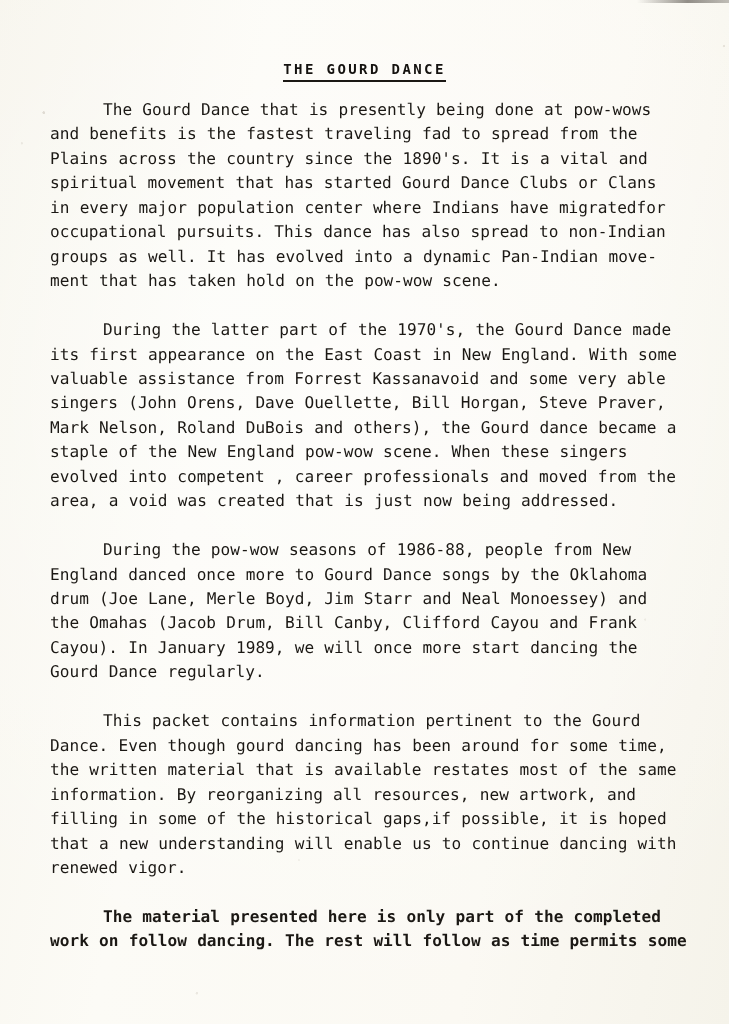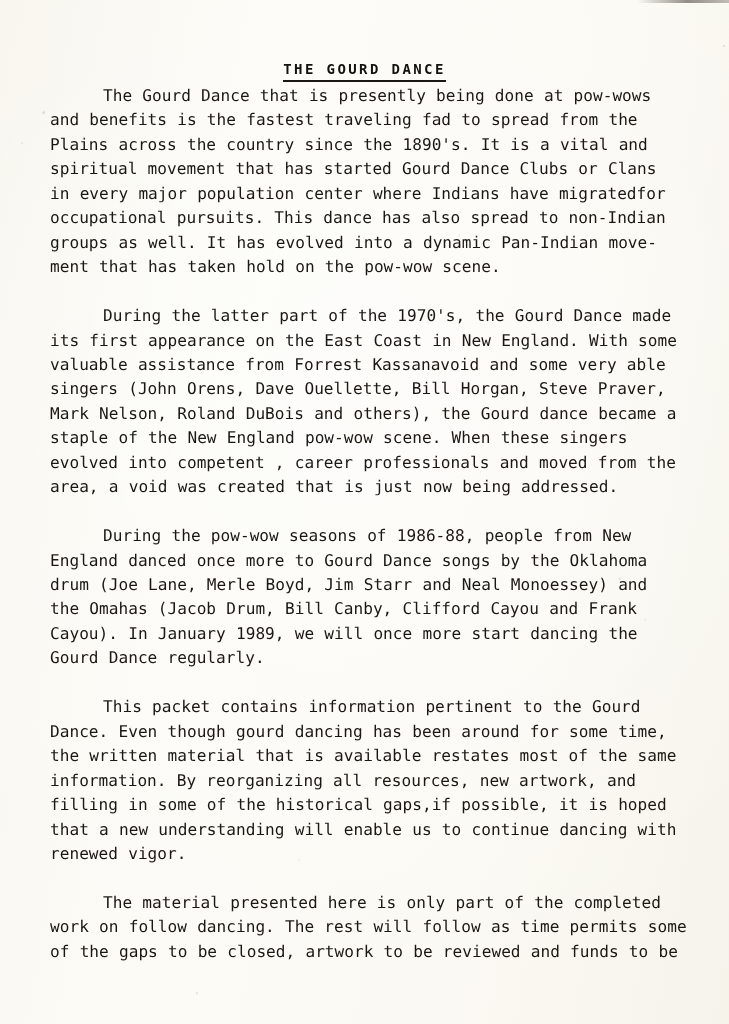--- a/index.html
+++ b/index.html
@@ -82,7 +82,7 @@
   
   .body-text {
     position: absolute;
-    top: 84px;
+    top: 98px;
     left: 50px;
     width: 620px;
     font-size: 16.1px;

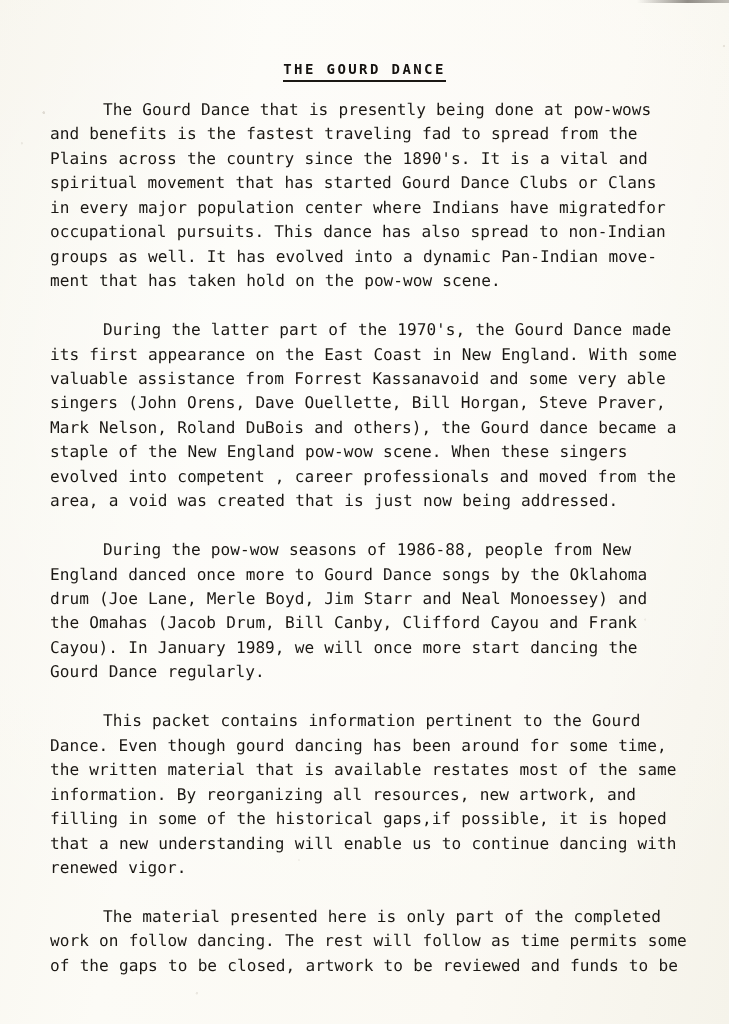--- a/index.html
+++ b/index.html
@@ -97,7 +97,7 @@
     white-space: pre-wrap;
     word-spacing: .5px;
   }
-  .para:last-child { margin-bottom: 8px; }
+  .para:last-child { margin-bottom: 8px; font-weight: bold; }
 
   
   .line { display: block; white-space: pre; }

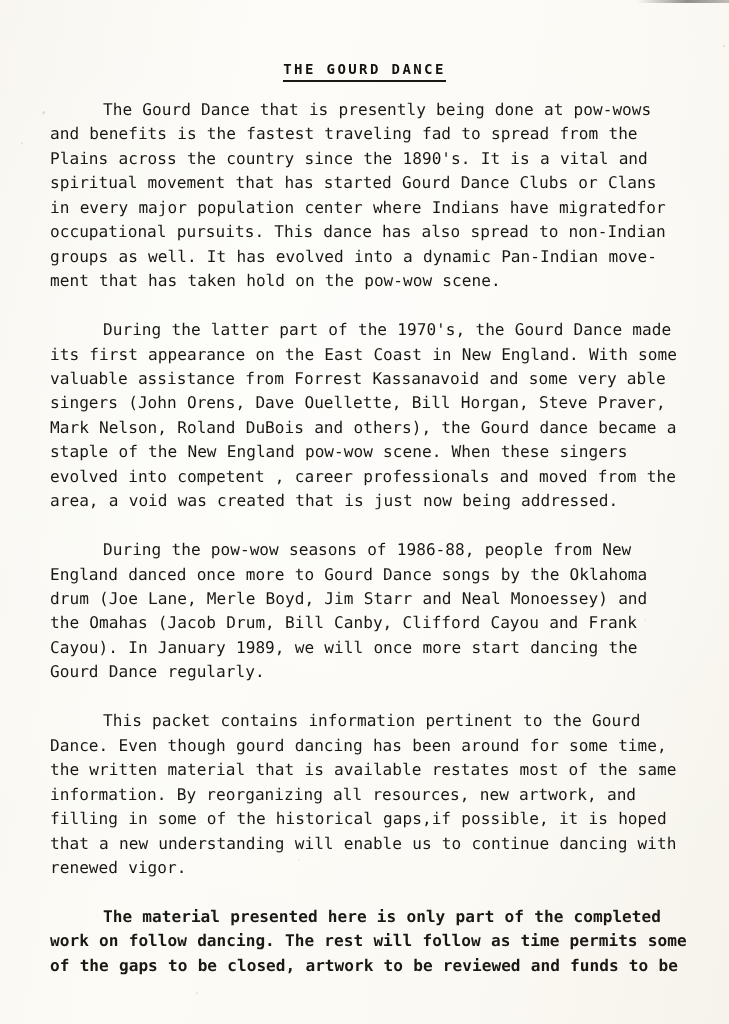--- a/index.html
+++ b/index.html
@@ -119,7 +119,7 @@
       <div class="para"><span class="line indent-first">During the latter part of the 1970's, the Gourd Dance made</span><span class="line">its first appearance on the East Coast in New England. With some</span><span class="line">valuable assistance from Forrest Kassanavoid and some very able</span><span class="line">singers (John Orens, Dave Ouellette, Bill Horgan, Steve Praver,</span><span class="line">Mark Nelson, Roland DuBois and others), the Gourd dance became a</span><span class="line">staple of the New England pow-wow scene. When these singers</span><span class="line">evolved into competent , career professionals and moved from the</span><span class="line">area, a void was created that is just now being addressed.</span></div>
       <div class="para"><span class="line indent-first">During the pow-wow seasons of 1986-88, people from New</span><span class="line">England danced once more to Gourd Dance songs by the Oklahoma</span><span class="line">drum (Joe Lane, Merle Boyd, Jim Starr and Neal Monoessey) and</span><span class="line">the Omahas (Jacob Drum, Bill Canby, Clifford Cayou and Frank</span><span class="line">Cayou). In January 1989, we will once more start dancing the</span><span class="line">Gourd Dance regularly.</span></div>
       <div class="para"><span class="line indent-first">This packet contains information pertinent to the Gourd</span><span class="line">Dance. Even though gourd dancing has been around for some time,</span><span class="line">the written material that is available restates most of the same</span><span class="line">information. By reorganizing all resources, new artwork, and</span><span class="line">filling in some of the historical gaps,if possible, it is hoped</span><span class="line">that a new understanding will enable us to continue dancing with</span><span class="line">renewed vigor.</span></div>
-      <div class="para"><span class="line indent-first">The material presented here is only part of the completed</span><span class="line">work on follow dancing. The rest will follow as time permits some</span><span class="line">of the gaps to be closed, artwork to be reviewed and funds to be</span></div>
+      <div class="para"><span class="line indent-first">The material presented here is only part of the completed</span><span class="line">work on follow dancing. The rest will follow as time permits some</span></div>
     </div>
 
 </div>

